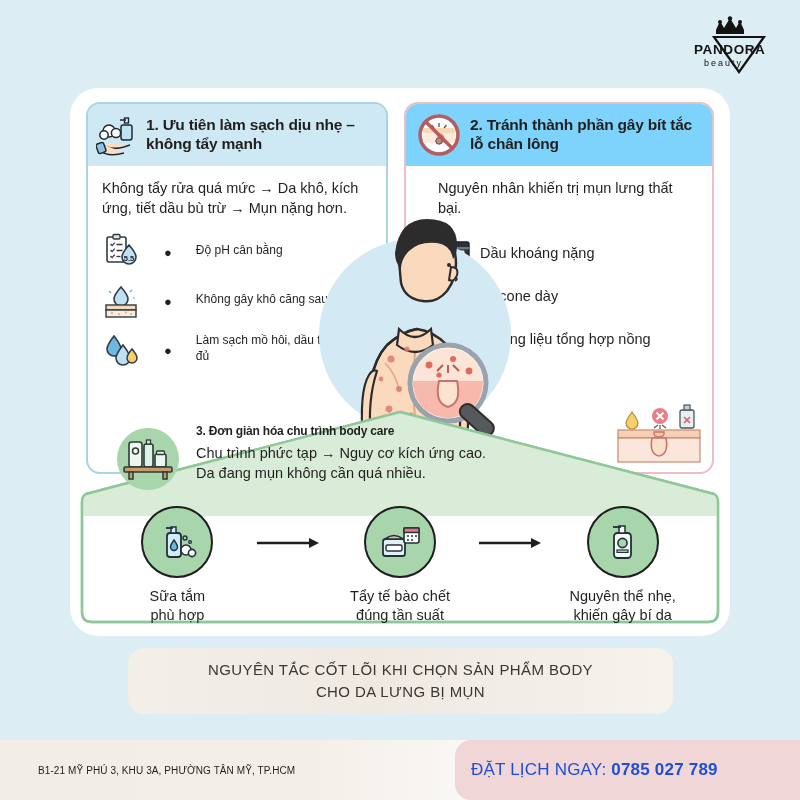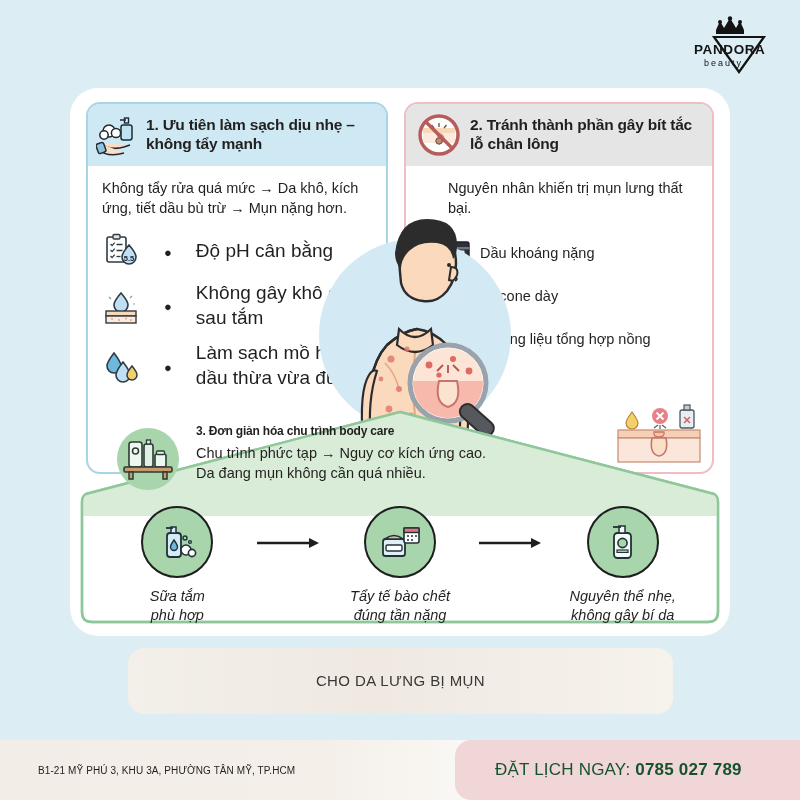--- a/index.html
+++ b/index.html
@@ -34,7 +34,7 @@
     border:2px solid #edbfc4; border-radius:14px; background:#fff; overflow:hidden;
   }
   #panel2 .phead {
-    background:#e5e5e5; height:62px; display:flex; align-items:center; gap:8px; padding:0 10px;
+    background:#7dd3fc; height:62px; display:flex; align-items:center; gap:8px; padding:0 10px;
   }
   .ptitle { font-size:15.5px; font-weight:bold; line-height:1.2; letter-spacing:-.2px; }
   .pbody { padding:12px 14px 0 14px; }

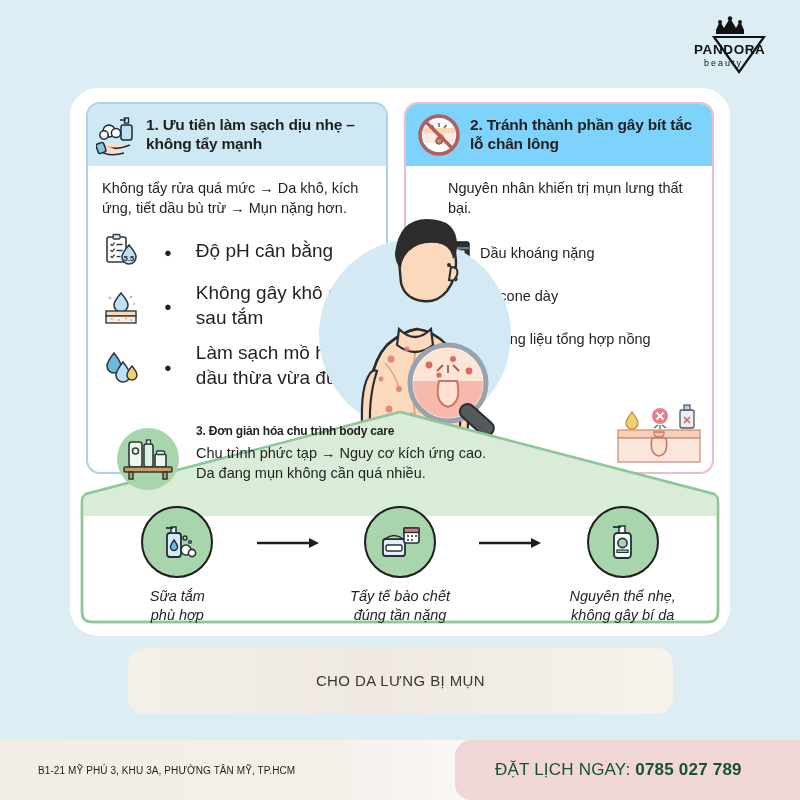--- a/index.html
+++ b/index.html
@@ -39,7 +39,7 @@
   .ptitle { font-size:15.5px; font-weight:bold; line-height:1.2; letter-spacing:-.2px; }
   .pbody { padding:12px 14px 0 14px; }
   .ptext { font-size:14.5px; line-height:1.38; }
-  #panel2 .pbody { padding-left:42px; }
+  #panel2 .pbody { padding-left:32px; }
 
   .bullets { margin-top:14px; display:flex; flex-direction:column; gap:11px; }
   .brow { display:flex; align-items:center; gap:24px; }

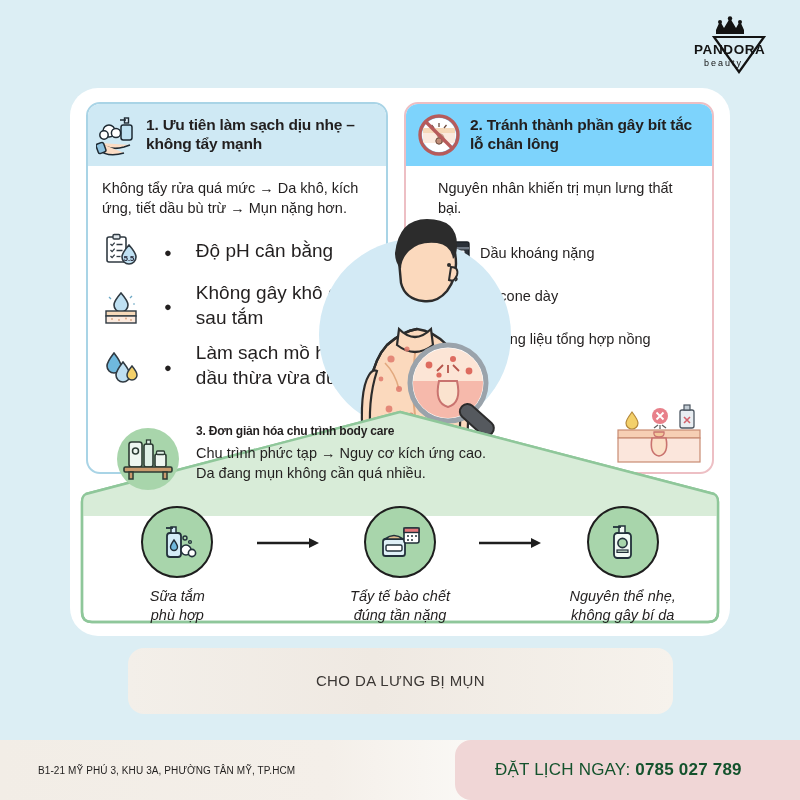--- a/index.html
+++ b/index.html
@@ -46,7 +46,7 @@
   .bicon { width:38px; height:38px; flex:0 0 38px; }
   .bicon svg { width:100%; height:100%; display:block; }
   .bdot { font-size:13px; line-height:1; margin-top:2px; }
-  .btext { font-size:19px; line-height:1.3; }
+  .btext { font-size:12px; line-height:1.3; }
 
   .xrows { margin-top:20px; display:flex; flex-direction:column; gap:13px; padding-left:18px; }
   .xrow { display:flex; align-items:center; gap:4px; }

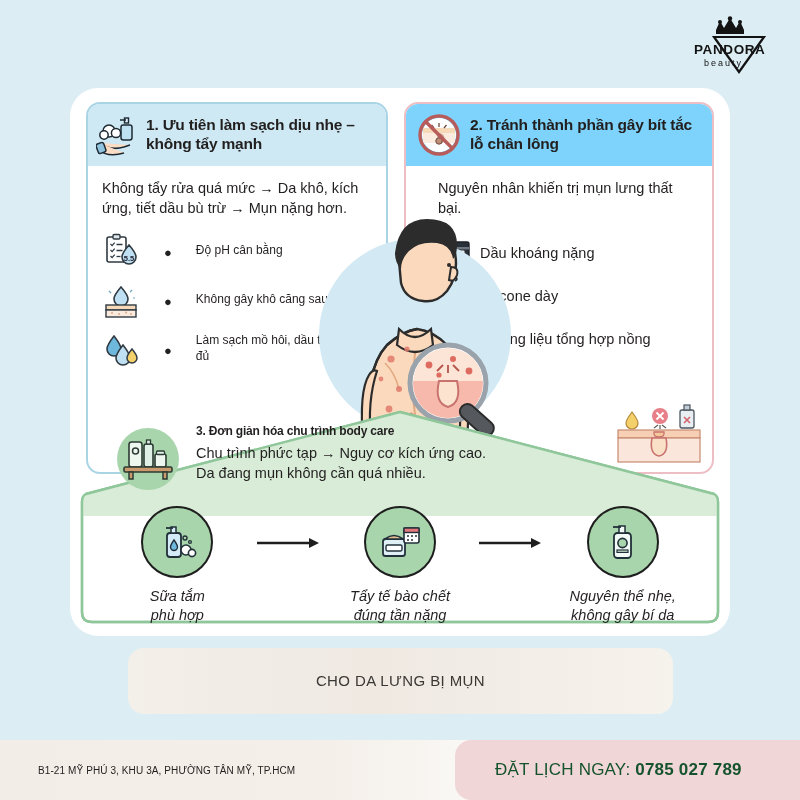--- a/index.html
+++ b/index.html
@@ -73,7 +73,7 @@
   #p3shelf { position:absolute; left:37px; top:18px; width:66px; height:66px; }
   #p3shelf svg { width:100%; height:100%; display:block; }
 
-  #steps { position:absolute; left:20px; top:98px; width:604px; display:flex; align-items:flex-start;font-style:italic; }
+  #steps { position:absolute; left:20px; top:98px; width:604px; display:flex; align-items:flex-start; }
   .step { width:170px; display:flex; flex-direction:column; align-items:center; }
   .scircle { width:72px; height:72px; border-radius:50%; background:#a8d5ab; border:2px solid #1e1e1e; display:flex; align-items:center; justify-content:center; }
   .scircle svg { width:46px; height:46px; display:block; }

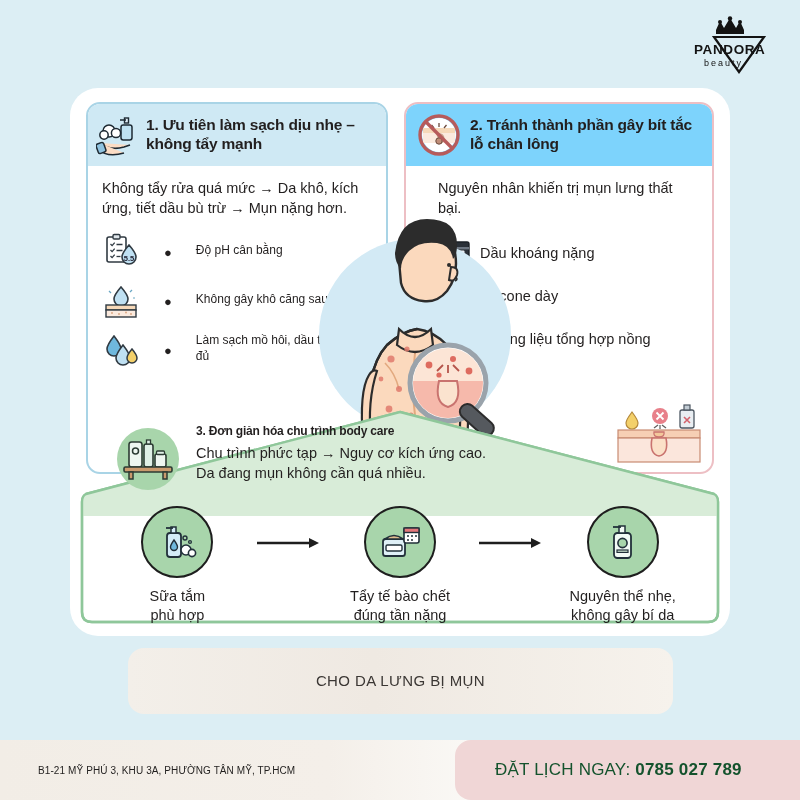--- a/index.html
+++ b/index.html
@@ -441,7 +441,7 @@
           </div>
           <div class="slabel">
             <div>Tẩy tế bào chết</div>
-            <div>đúng tần nặng</div>
+            <div>đúng tần suất</div>
           </div>
         </div>
 

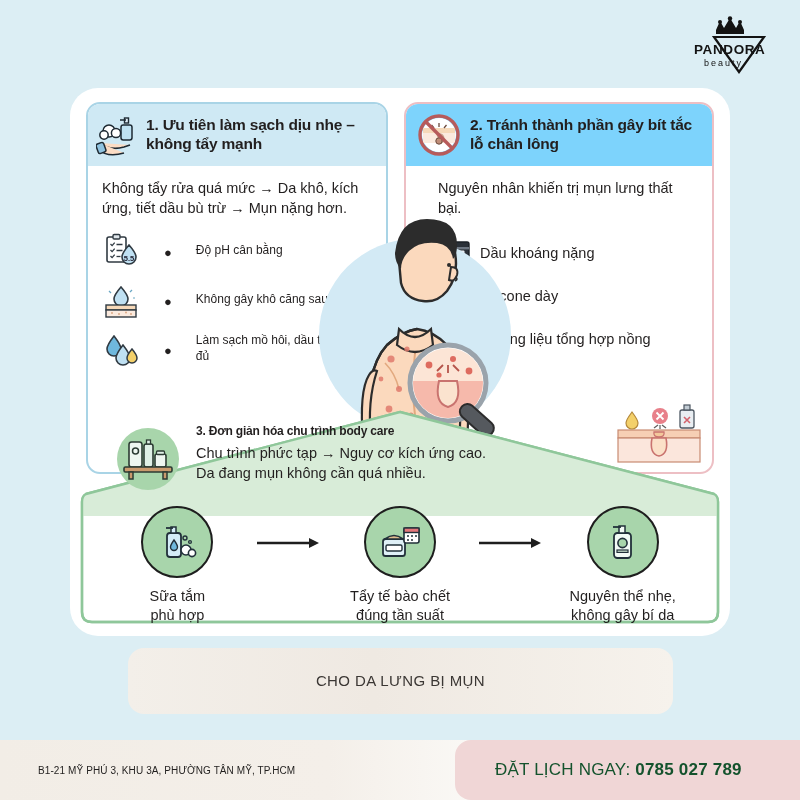--- a/index.html
+++ b/index.html
@@ -464,7 +464,7 @@
           </div>
           <div class="slabel">
             <div>Nguyên thể nhẹ,</div>
-            <div>không gây bí da</div>
+            <div>khiến gây bí da</div>
           </div>
         </div>
 

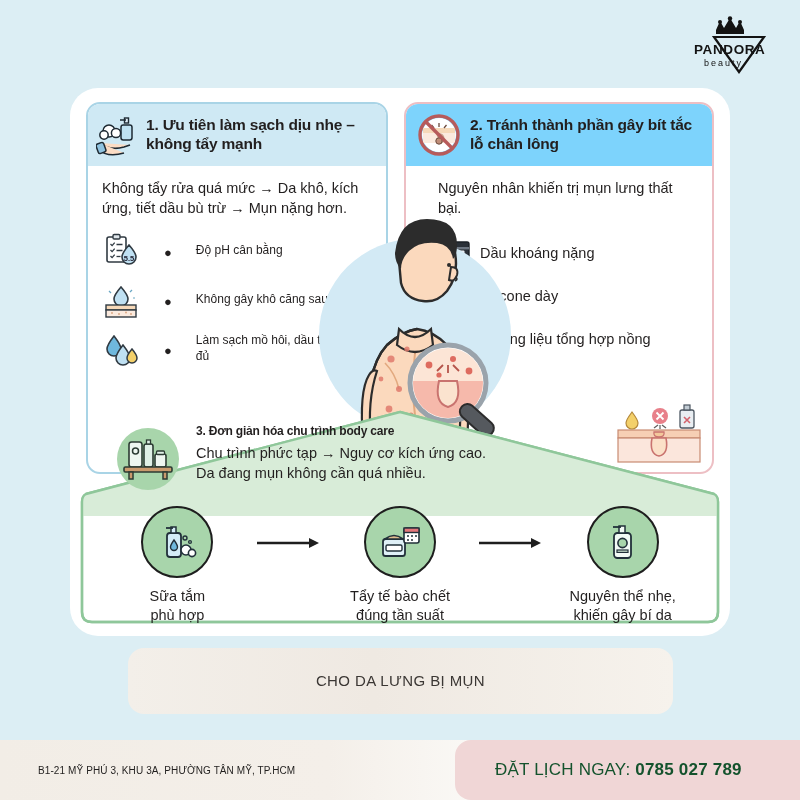--- a/index.html
+++ b/index.html
@@ -475,6 +475,7 @@
 </div>
 
 <div id="banner">
+  <div>NGUYÊN TẮC CỐT LÕI KHI CHỌN SẢN PHẨM BODY</div>
   <div>CHO DA LƯNG BỊ MỤN</div>
 </div>
 

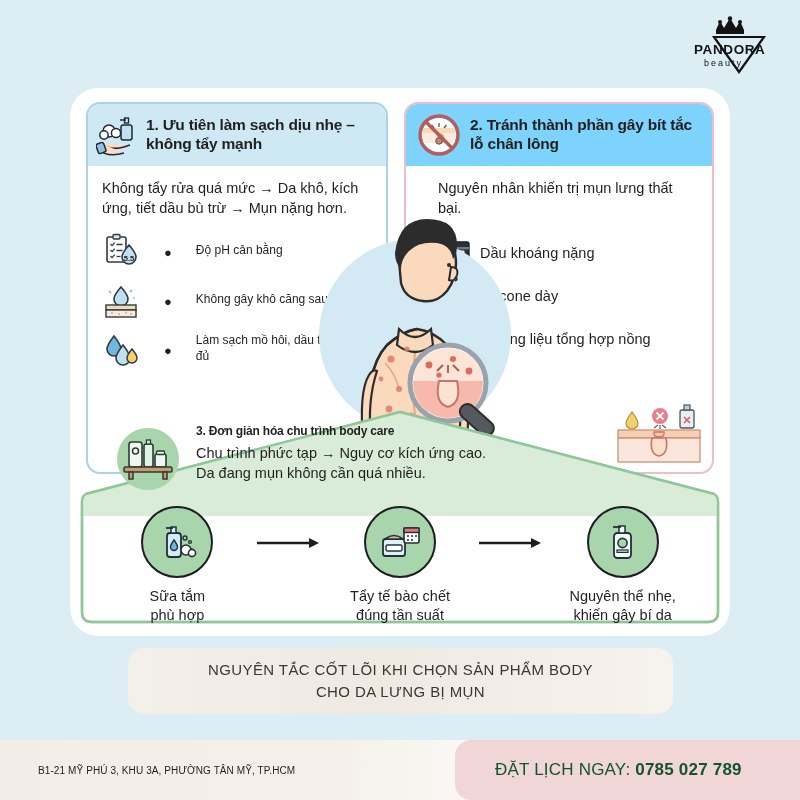--- a/index.html
+++ b/index.html
@@ -103,7 +103,7 @@
     background:#f0d6d6; border-top-left-radius:16px; border-bottom-left-radius:16px;
     display:flex; align-items:center;
   }
-  #cta { padding-left:40px; font-size:17px; color:#14532d; letter-spacing:.2px; }
+  #cta { padding-left:16px; font-size:17px; color:#1d4ed8; letter-spacing:.2px; }
   #cta b { font-weight:bold; }
 </style>
 </head>

